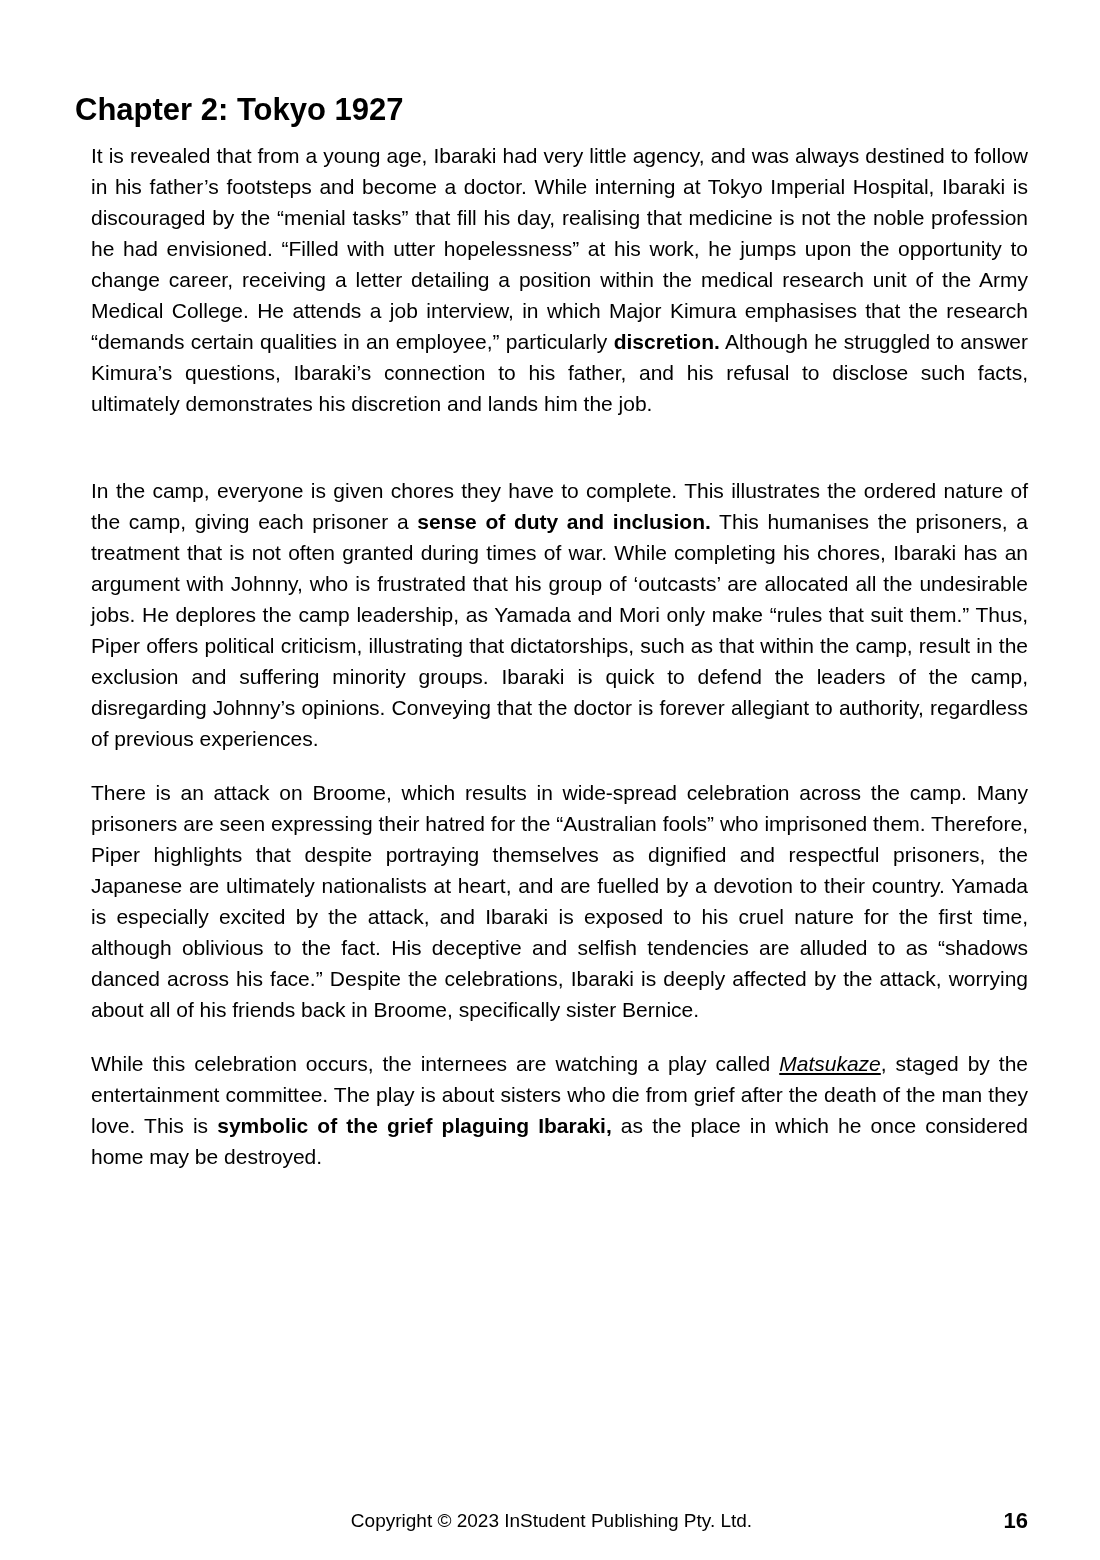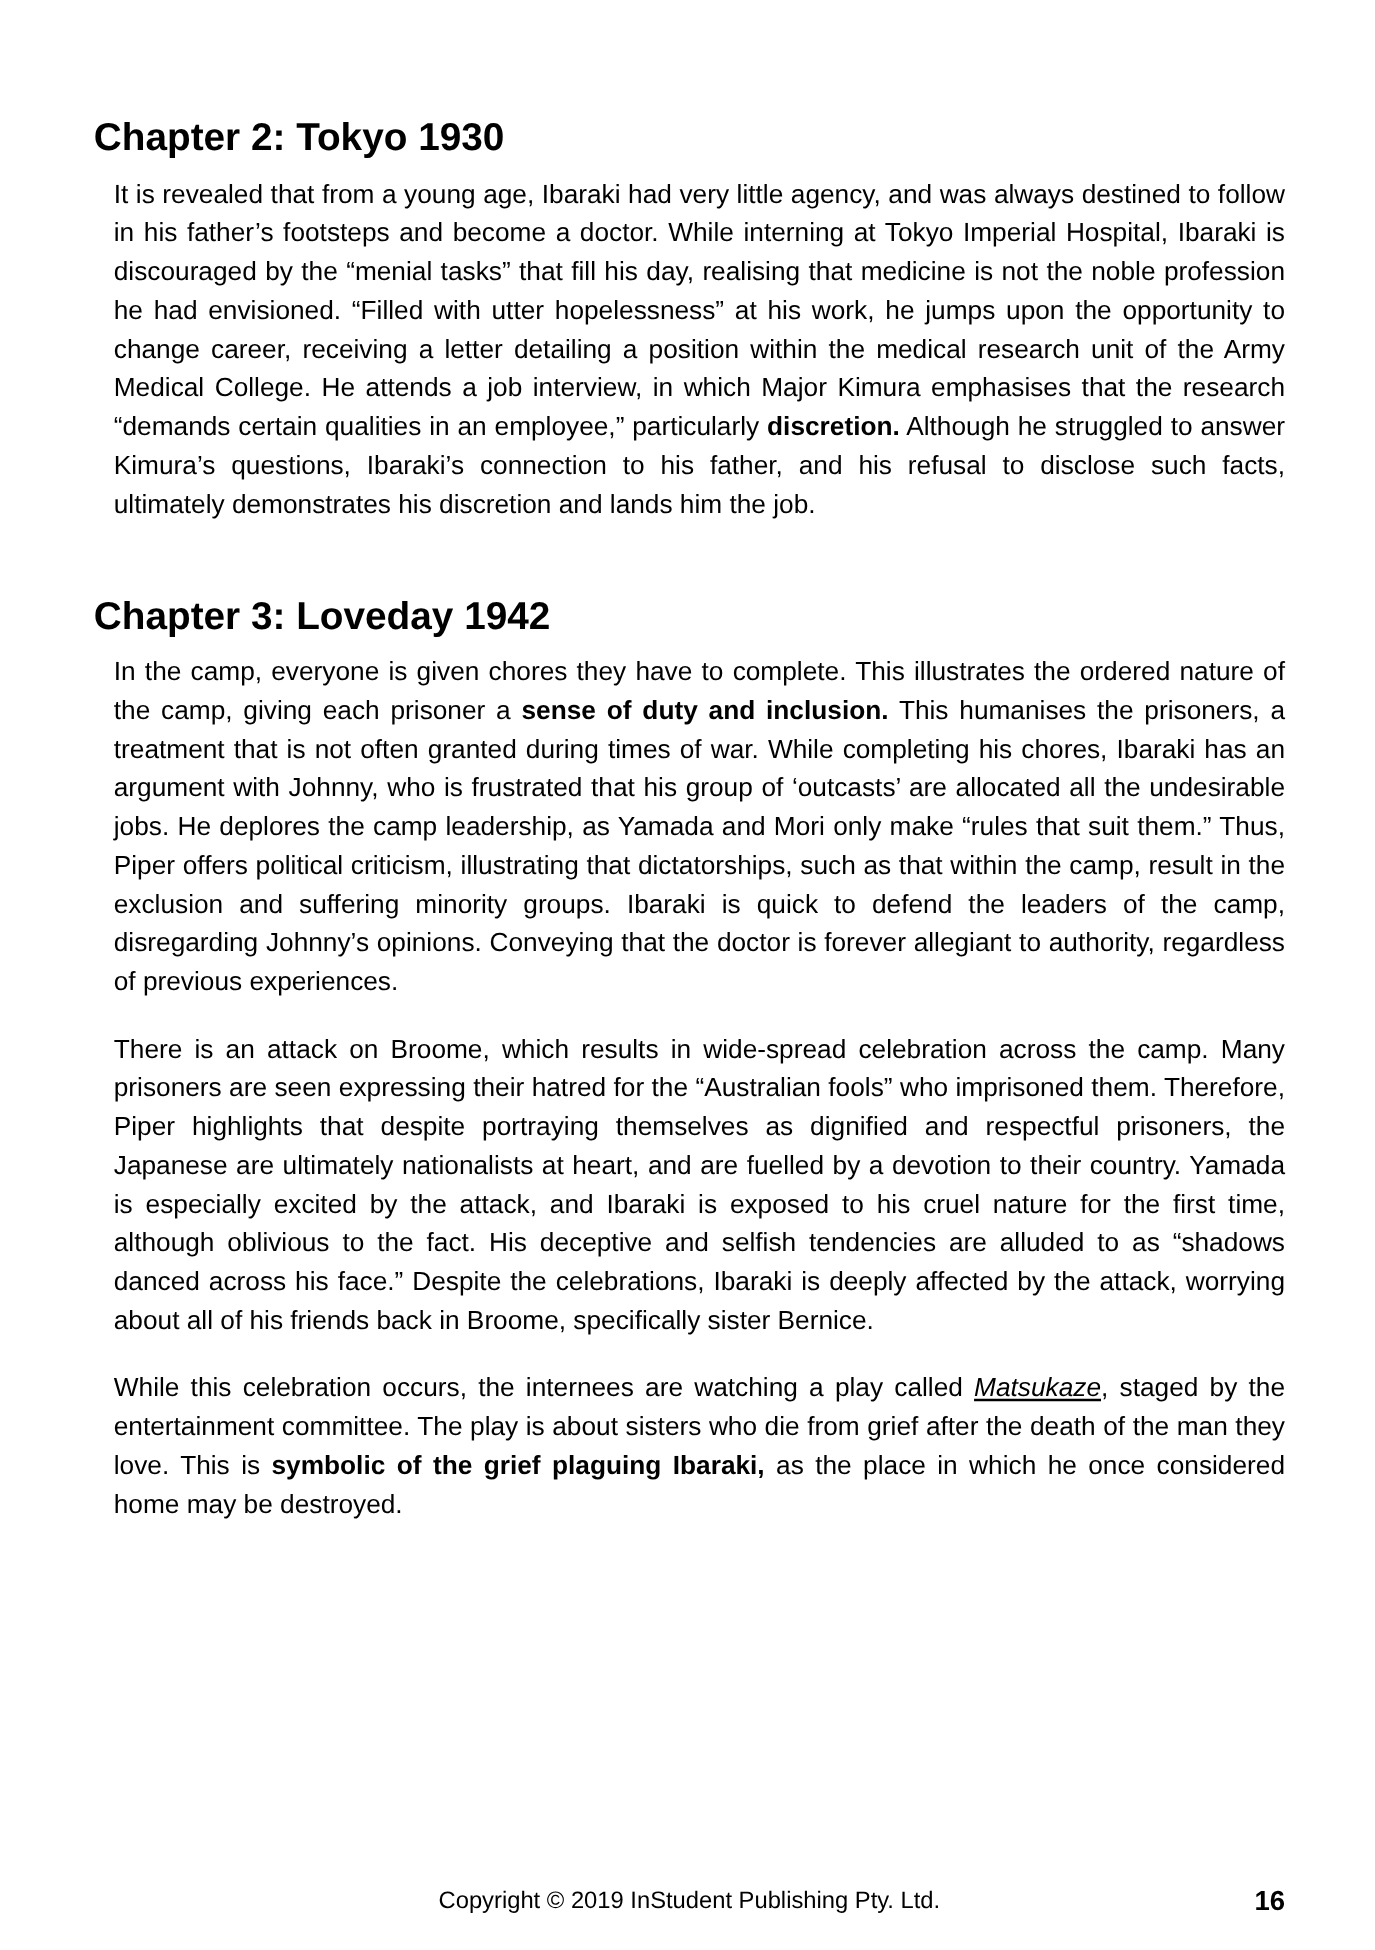--- a/index.html
+++ b/index.html
@@ -72,7 +72,7 @@
   <div class="content">
 
     <section class="section">
-      <h1 class="section-heading">Chapter 2: Tokyo 1930</h1>
+      <h1 class="section-heading">Chapter 2: Tokyo 1927</h1>
       <p class="body-para"><span>It is revealed that from a young age, Ibaraki had very little agency, and was always destined to follow in his father’s footsteps and become a doctor. While interning at Tokyo Imperial Hospital, Ibaraki is discouraged by the “menial tasks” that fill his day, realising that medicine is not the noble profession he had envisioned. “Filled with utter hopelessness” at his work, he jumps upon the opportunity to change career, receiving a letter detailing a position within the medical research unit of the Army Medical College. He attends a job interview, in which Major Kimura emphasises that the research “demands certain qualities in an employee,” particularly </span><span class="run-bold">discretion.</span><span> Although he struggled to answer Kimura’s questions, Ibaraki’s connection to his father, and his refusal to disclose such facts, ultimately demonstrates his discretion and lands him the job.</span></p>
     </section>
 

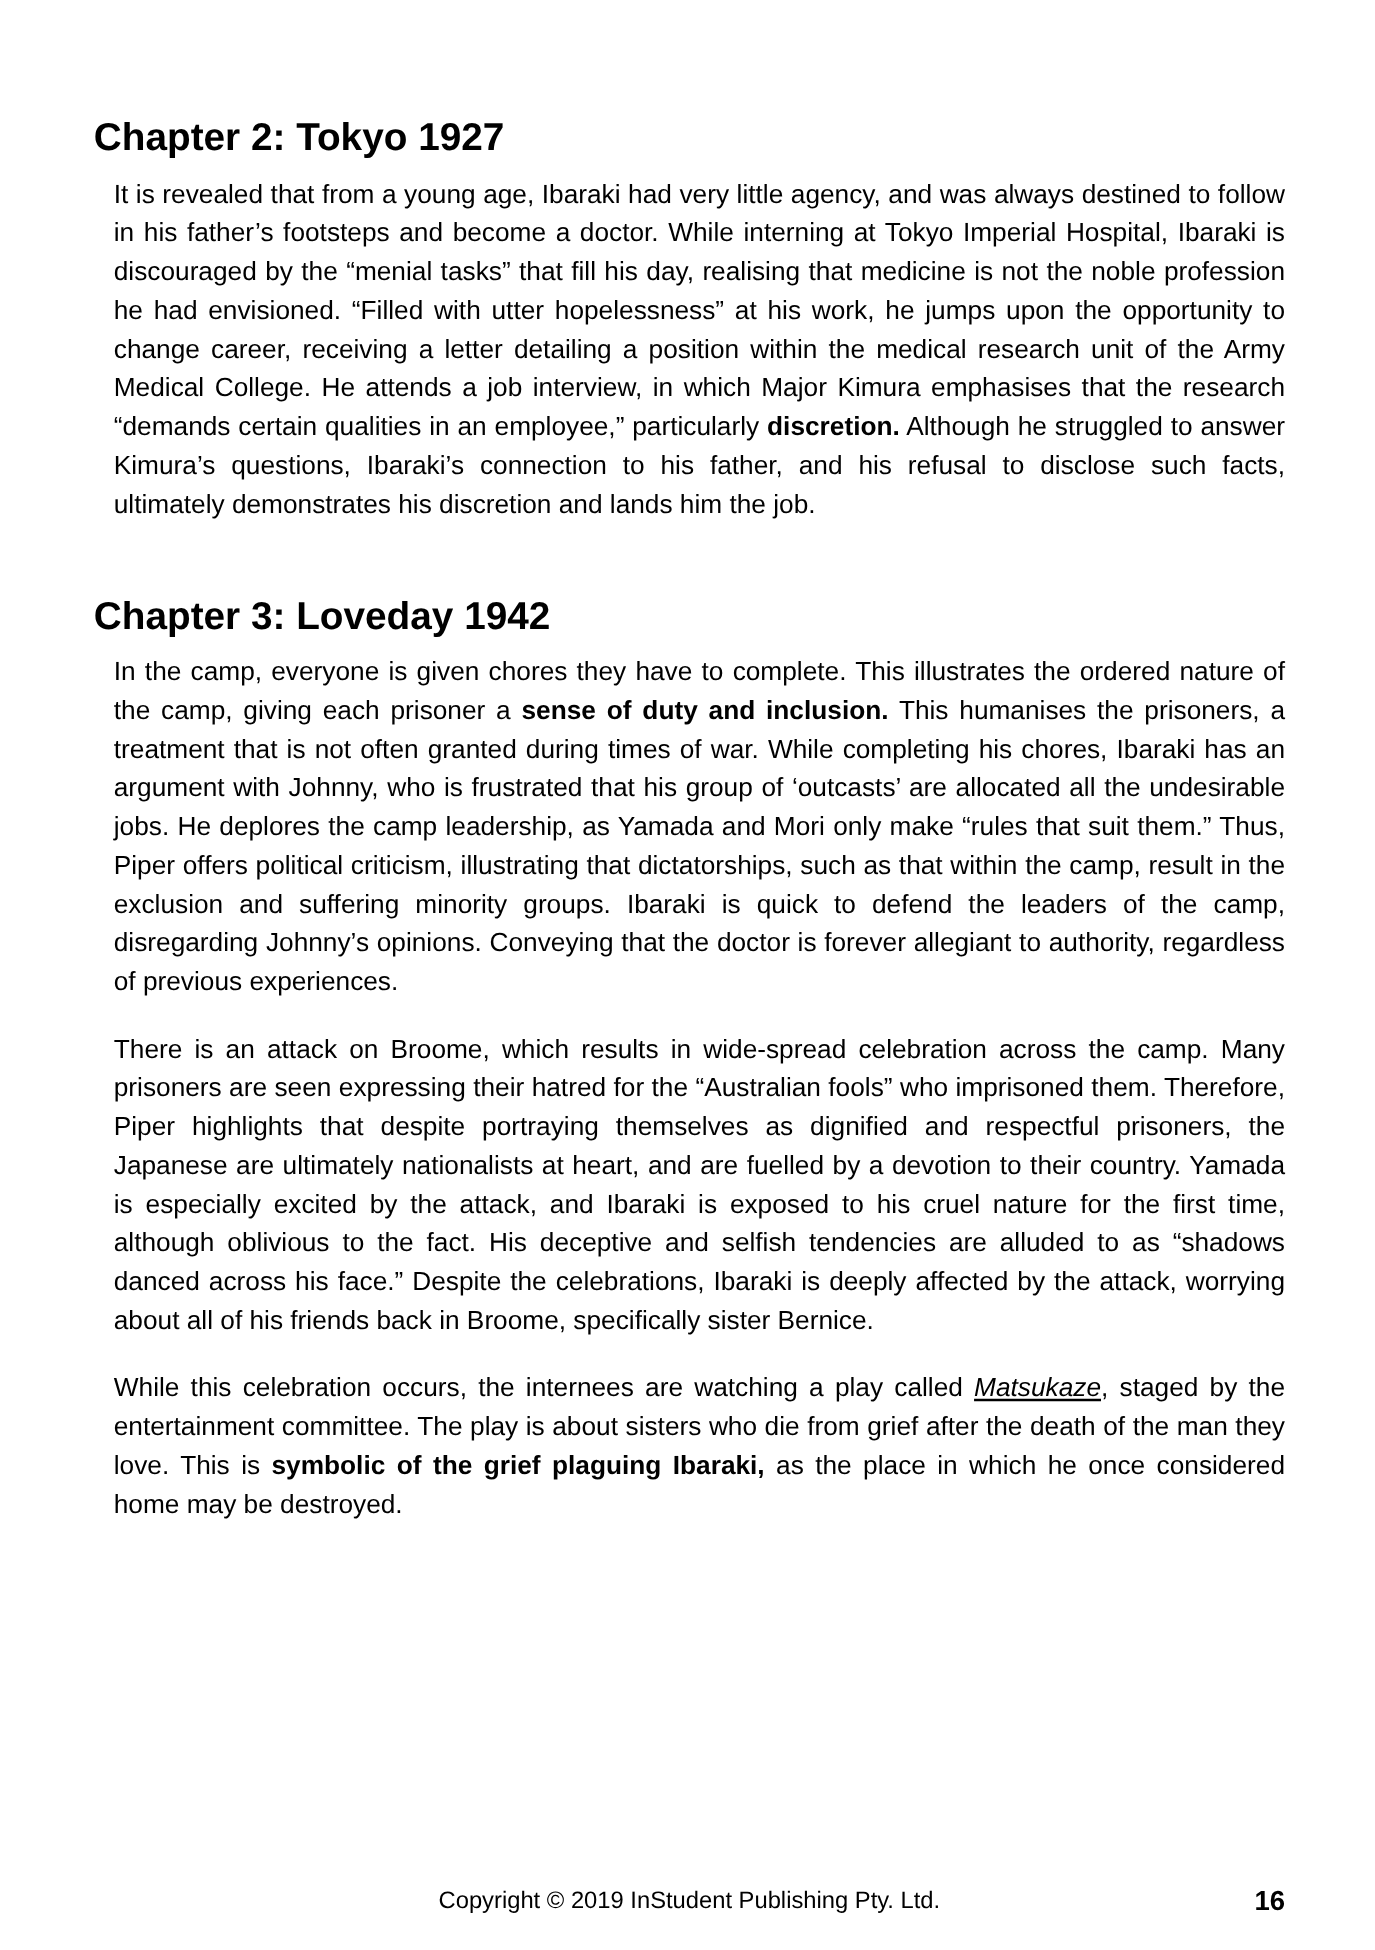--- a/index.html
+++ b/index.html
@@ -77,7 +77,6 @@
     </section>
 
     <section class="section section-chapter-3">
-      <h1 class="section-heading">Chapter 3: Loveday 1942</h1>
       <p class="body-para"><span>In the camp, everyone is given chores they have to complete. This illustrates the ordered nature of the camp, giving each prisoner a </span><span class="run-bold">sense of duty and inclusion.</span><span> This humanises the prisoners, a treatment that is not often granted during times of war. While completing his chores, Ibaraki has an argument with Johnny, who is frustrated that his group of ‘outcasts’ are allocated all the undesirable jobs. He deplores the camp leadership, as Yamada and Mori only make “rules that suit them.” Thus, Piper offers political criticism, illustrating that dictatorships, such as that within the camp, result in the exclusion and suffering minority groups. Ibaraki is quick to defend the leaders of the camp, disregarding Johnny’s opinions. Conveying that the doctor is forever allegiant to authority, regardless of previous experiences.</span></p>
       <p class="body-para"><span>There is an attack on Broome, which results in wide-spread celebration across the camp. Many prisoners are seen expressing their hatred for the “Australian fools” who imprisoned them. Therefore, Piper highlights that despite portraying themselves as dignified and respectful prisoners, the Japanese are ultimately nationalists at heart, and are fuelled by a devotion to their country. Yamada is especially excited by the attack, and Ibaraki is exposed to his cruel nature for the first time, although oblivious to the fact. His deceptive and selfish tendencies are alluded to as “shadows danced across his face.” Despite the celebrations, Ibaraki is deeply affected by the attack, worrying about all of his friends back in Broome, specifically sister Bernice.</span></p>
       <p class="body-para"><span>While this celebration occurs, the internees are watching a play called </span><span class="run-italic">Matsukaze</span><span>, staged by the entertainment committee. The play is about sisters who die from grief after the death of the man they love. This is </span><span class="run-bold">symbolic of the grief plaguing Ibaraki,</span><span> as the place in which he once considered home may be destroyed.</span></p>

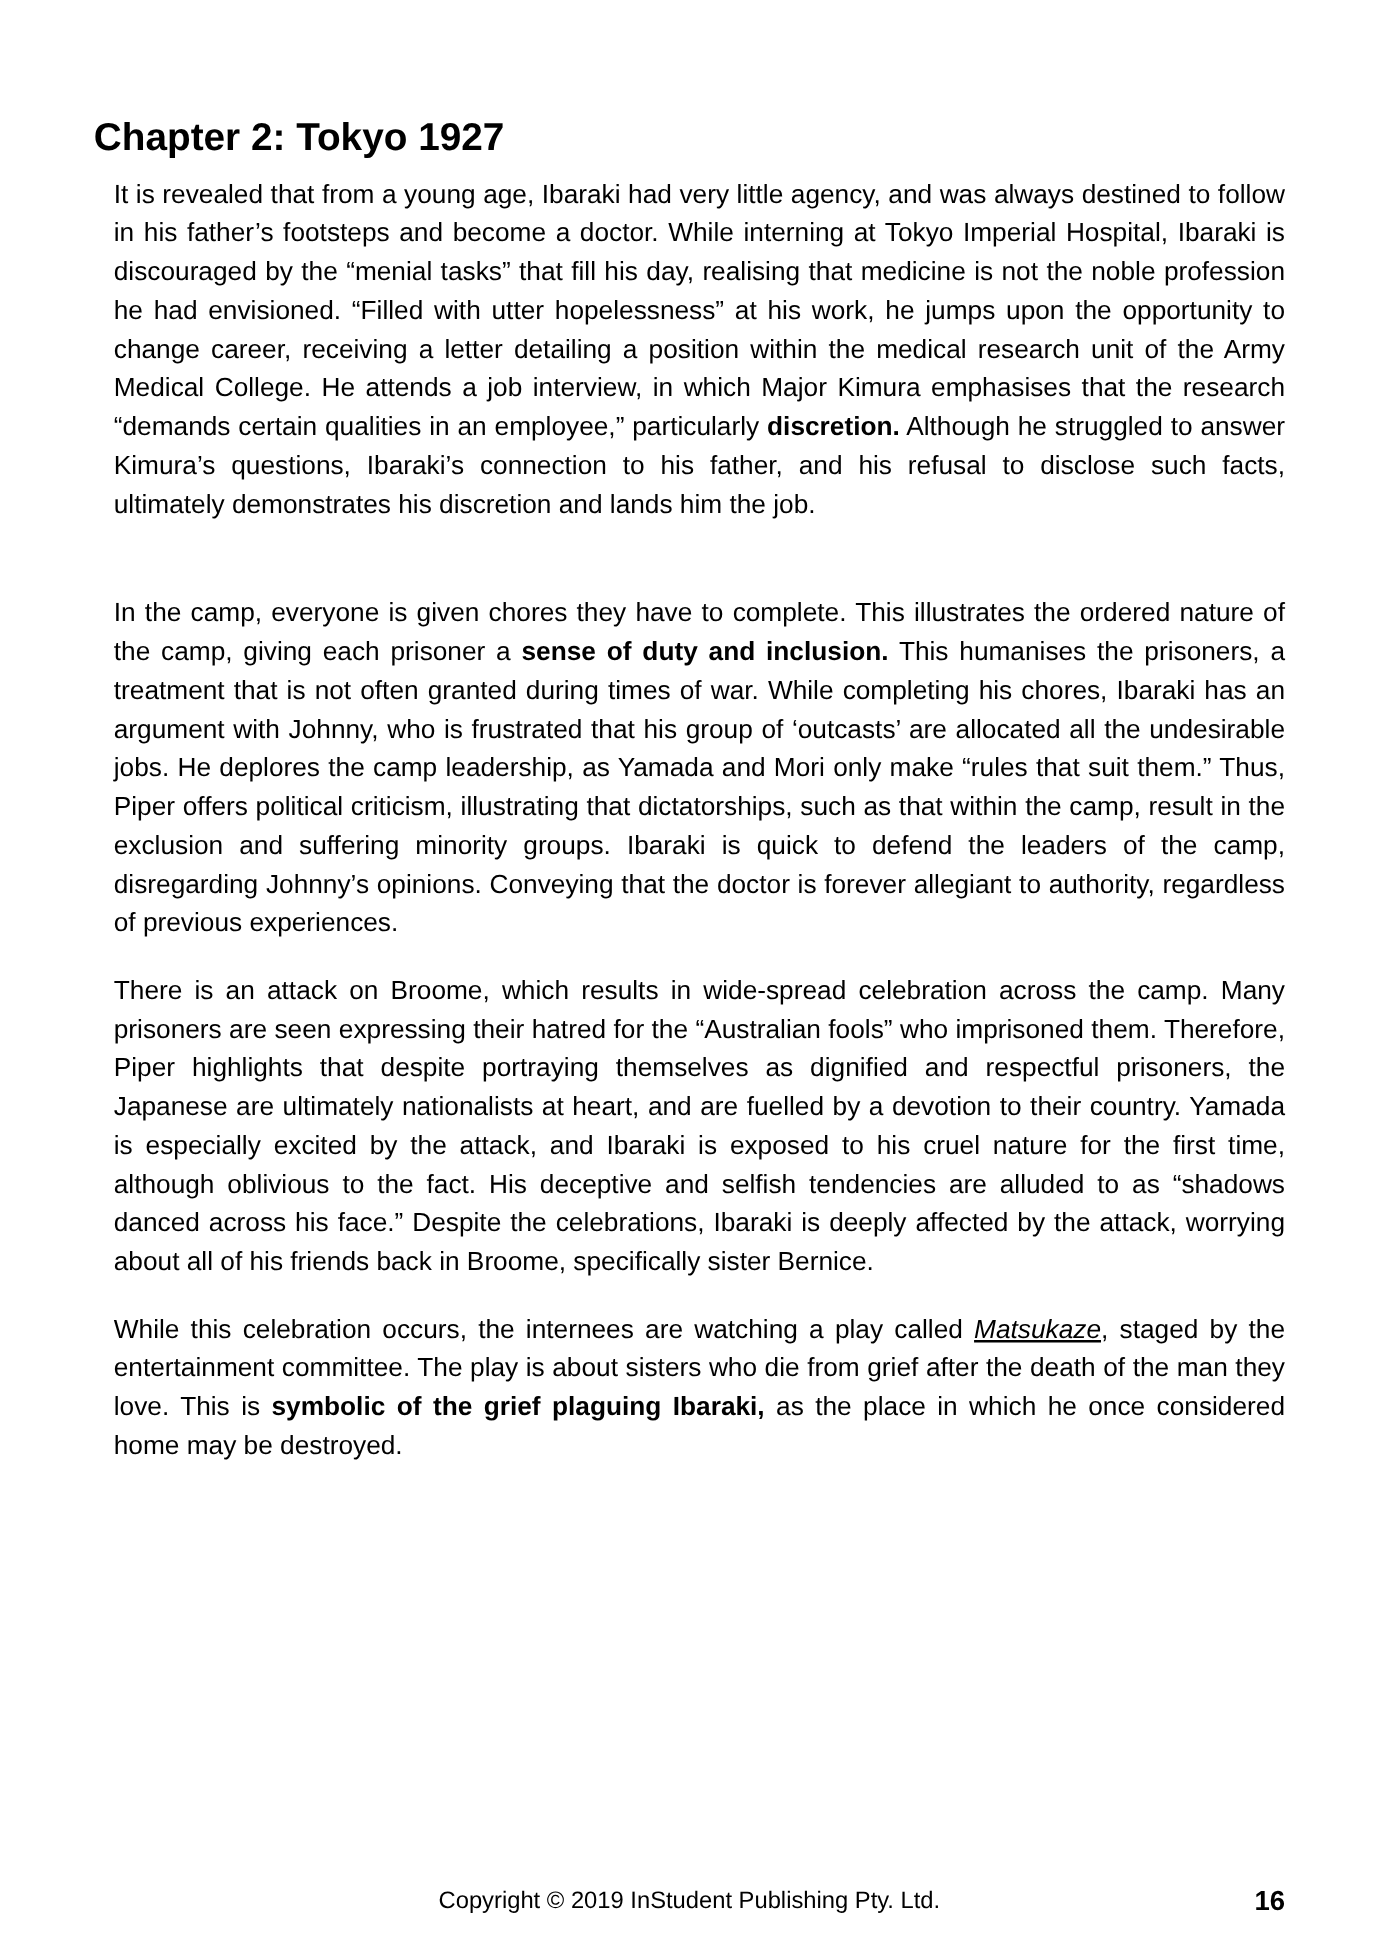--- a/index.html
+++ b/index.html
@@ -85,7 +85,7 @@
   </div>
 
   <div class="footer">
-    <div class="footer-copyright">Copyright © 2019 InStudent Publishing Pty. Ltd.</div>
+    <div class="footer-copyright">Copyright © 2023 InStudent Publishing Pty. Ltd.</div>
     <div class="footer-page-number">16</div>
   </div>
 </div>

